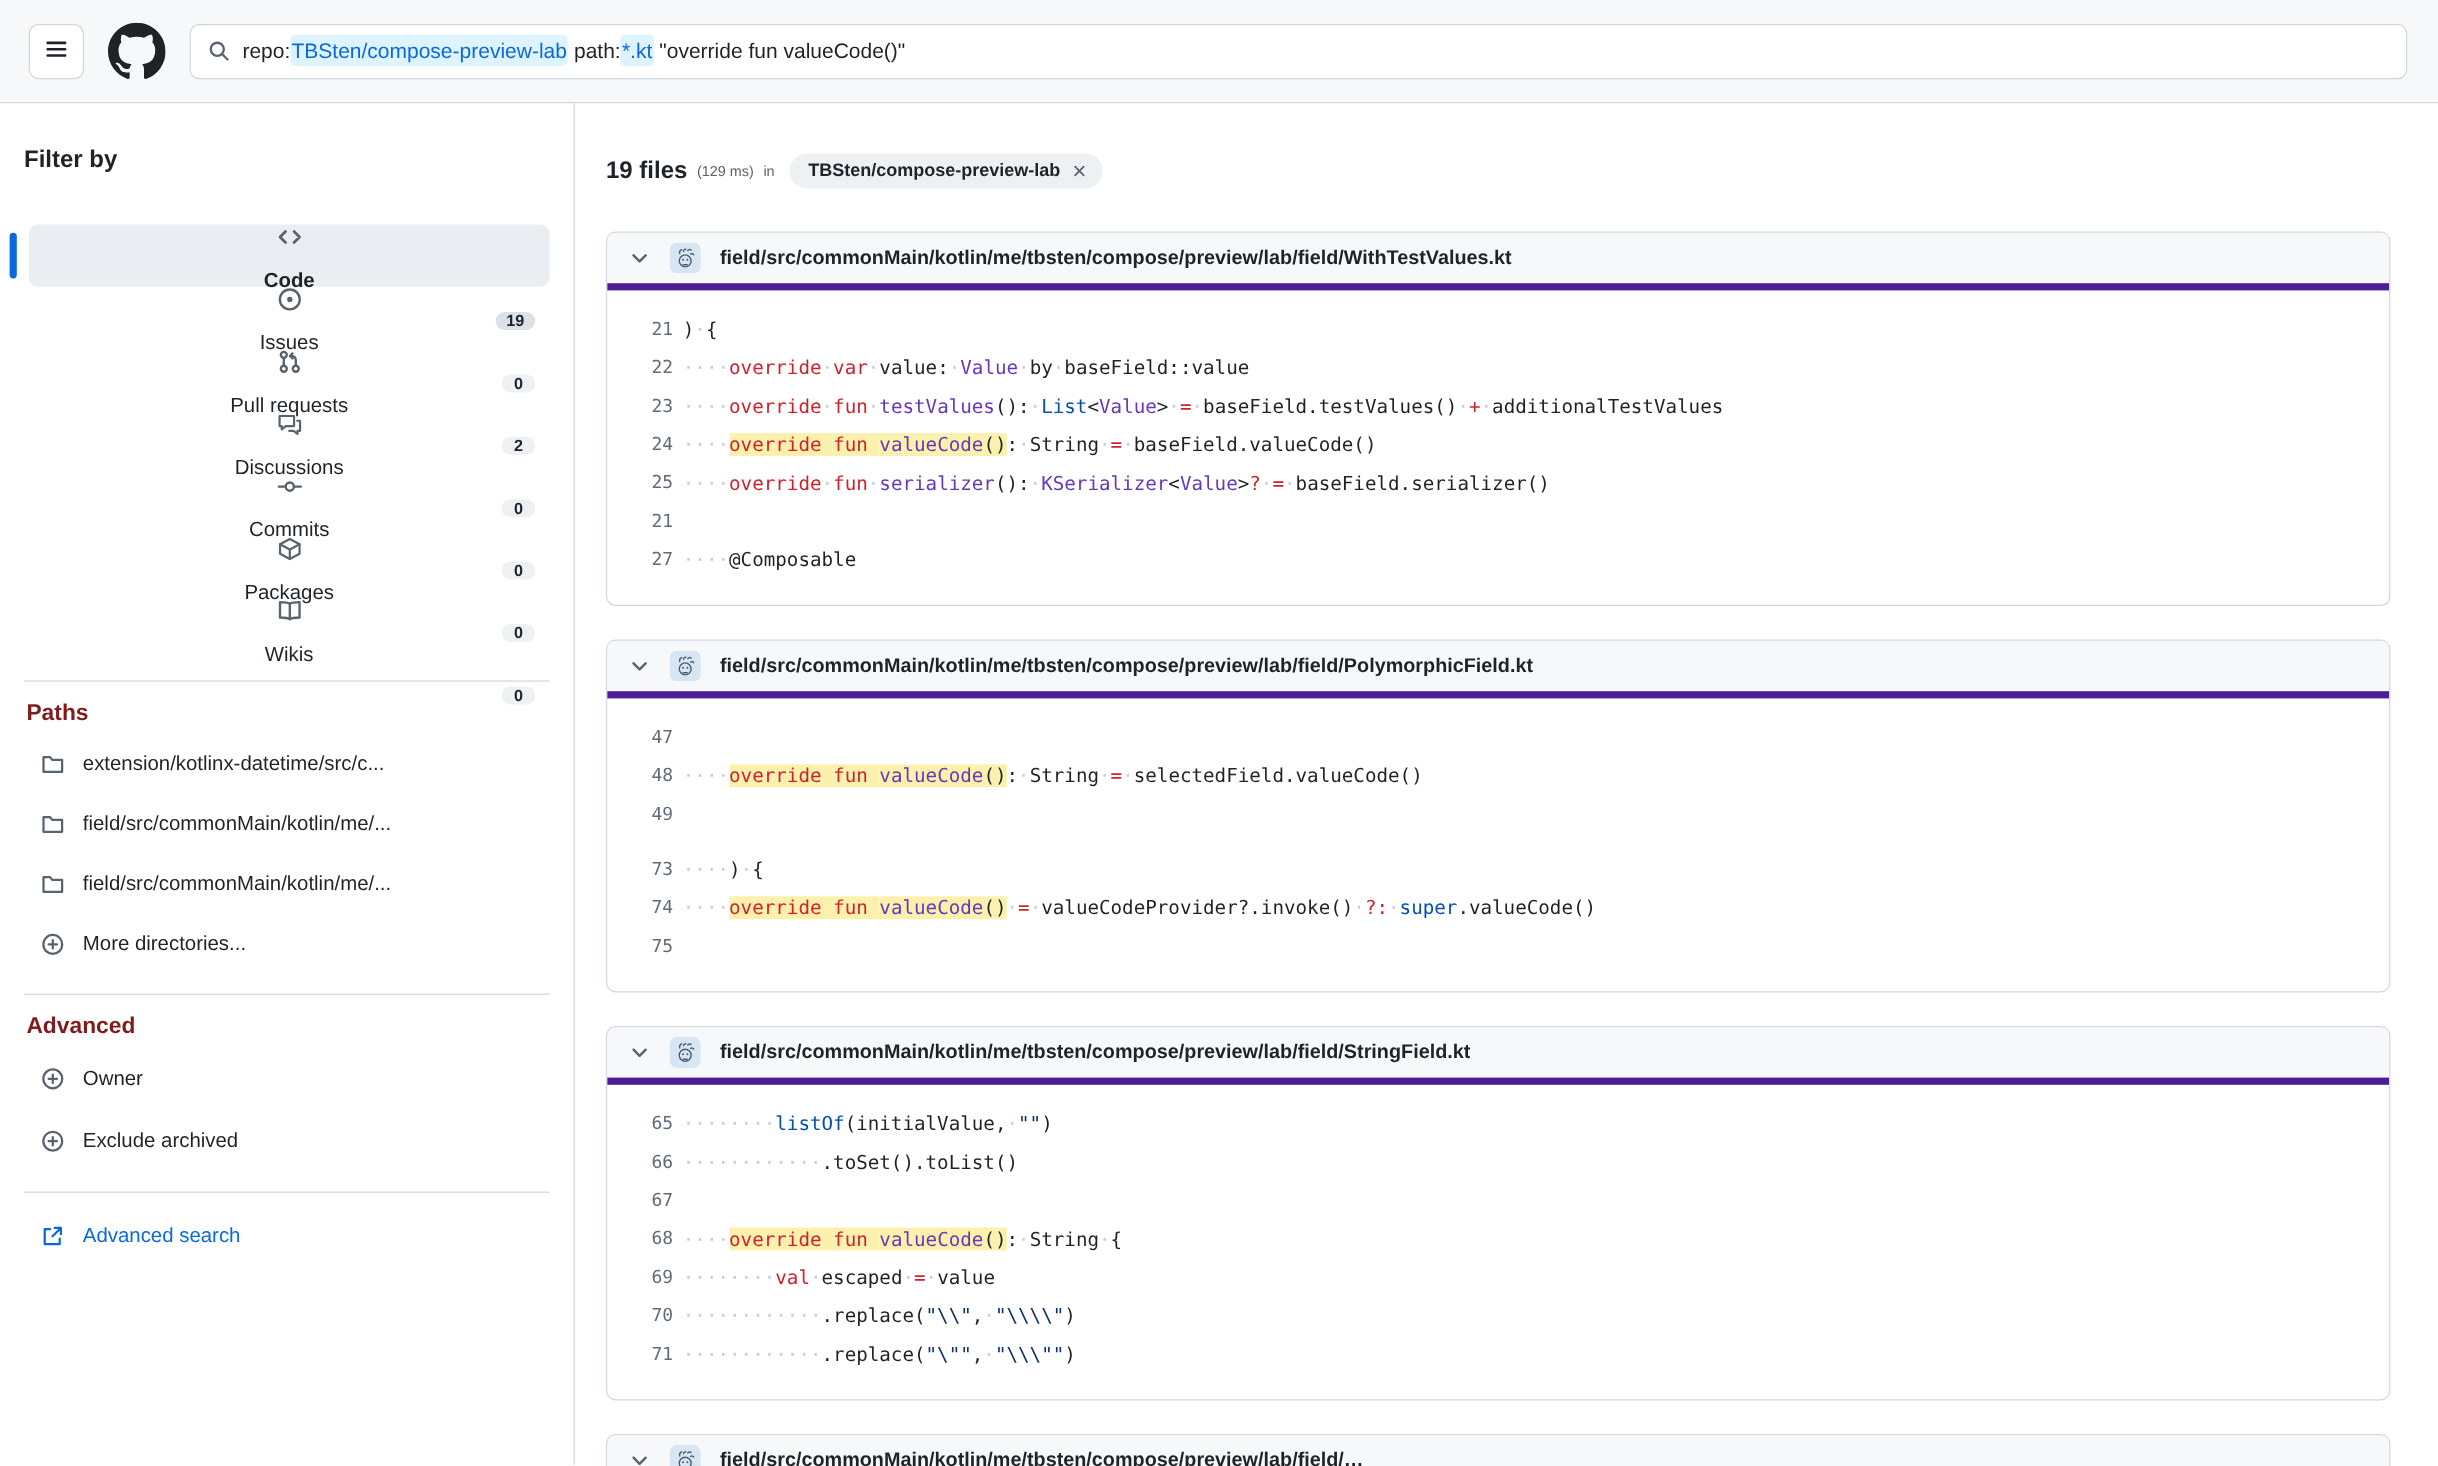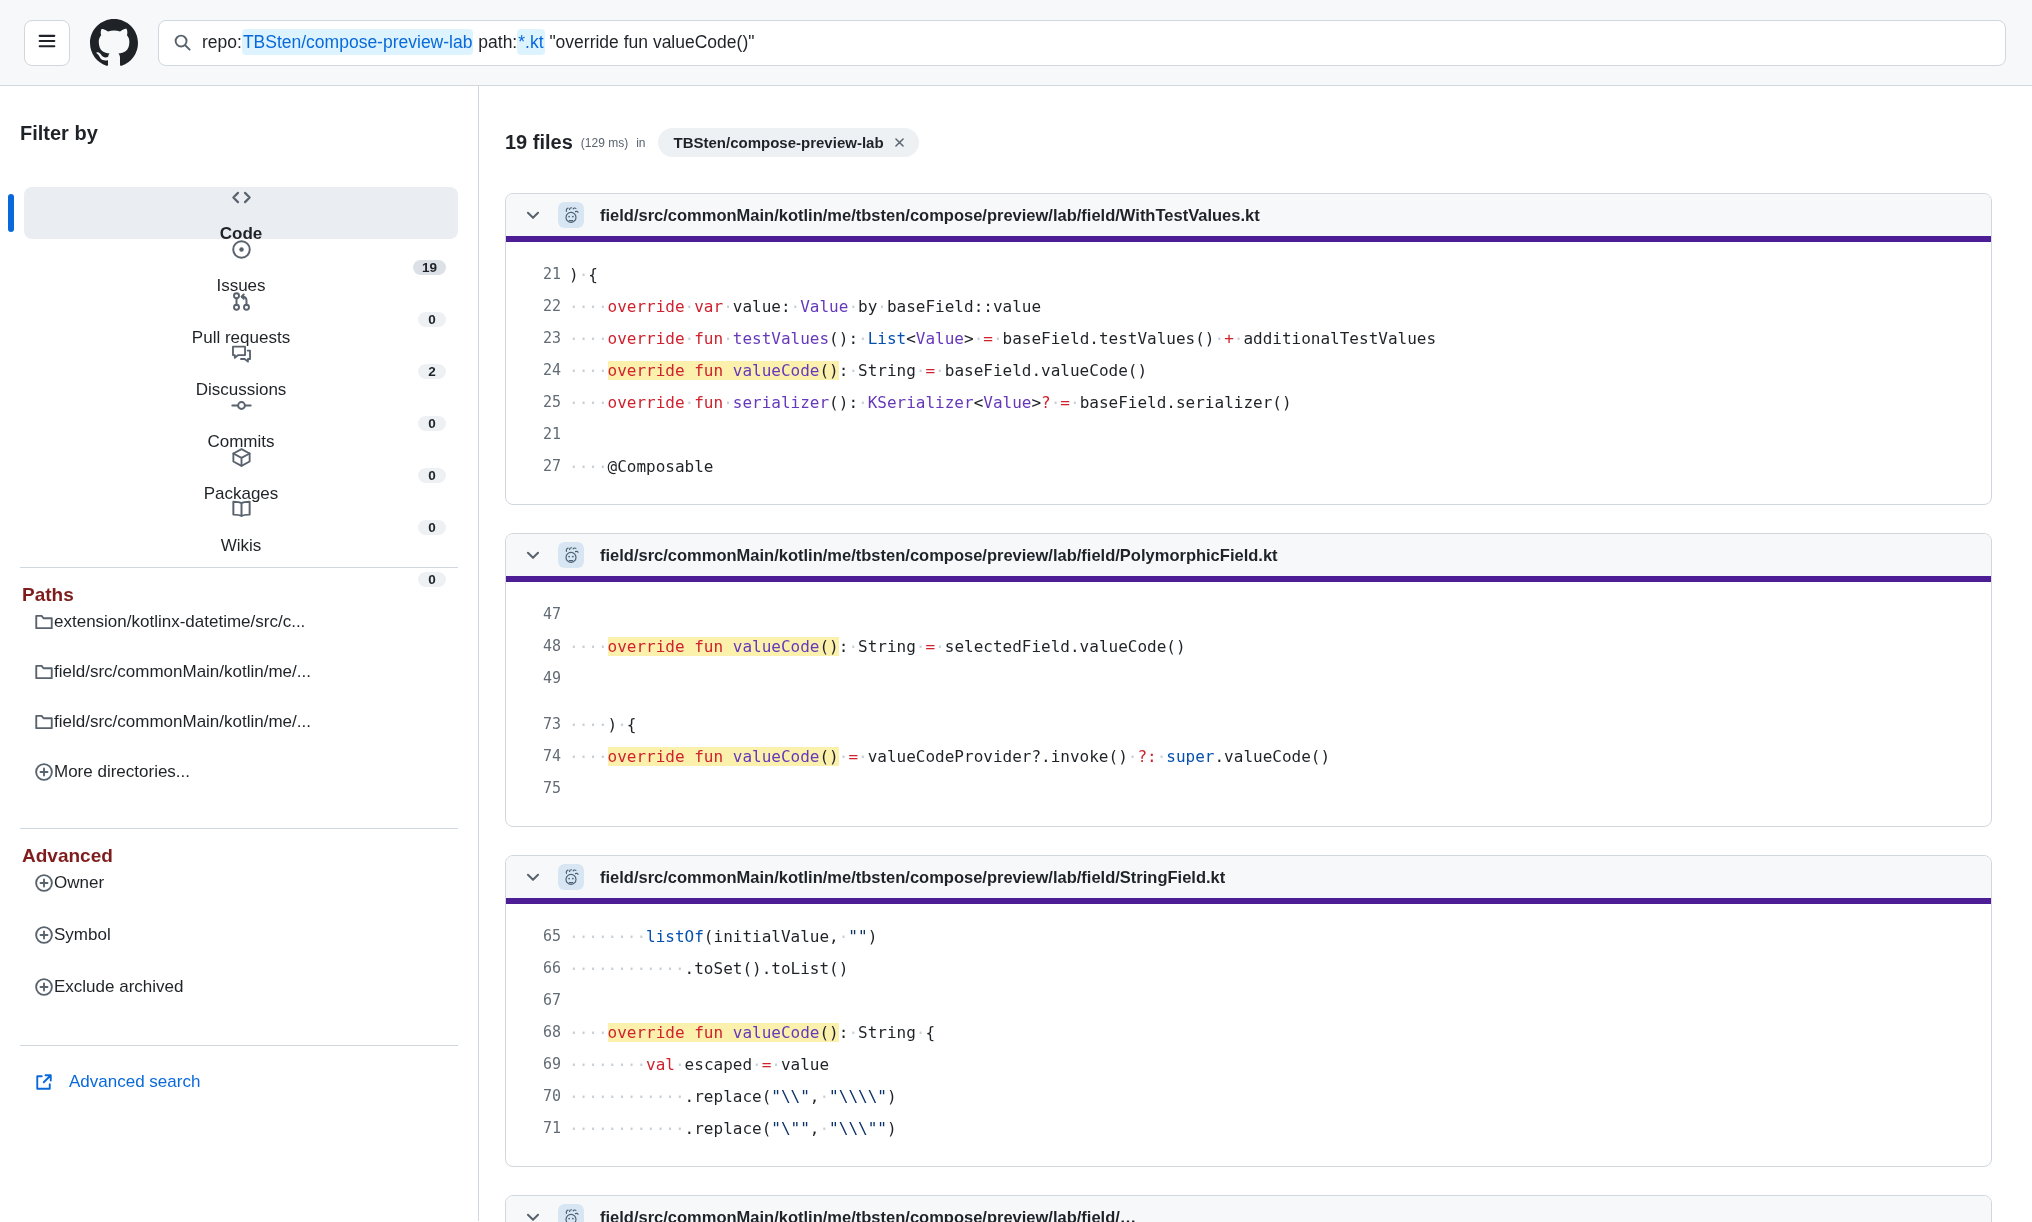--- a/index.html
+++ b/index.html
@@ -57,7 +57,7 @@
   .side-divider { border: 0; border-top: 1px solid #d0d7de; margin: 16px 0; }
   .side-heading { font-size: 19px; font-weight: 700; color: #7f1d1d; margin: 10px 0 6px 2px; }
   .side-row {
-    height: 50px; display: flex; align-items: flex-start; gap: 0;
+    height: 50px; display: flex; align-items: center; gap: 15px;
     padding: 0 12px 0 14px; font-size: 17px; color: #1f2328; cursor: pointer;
     white-space: nowrap; overflow: hidden;
   }

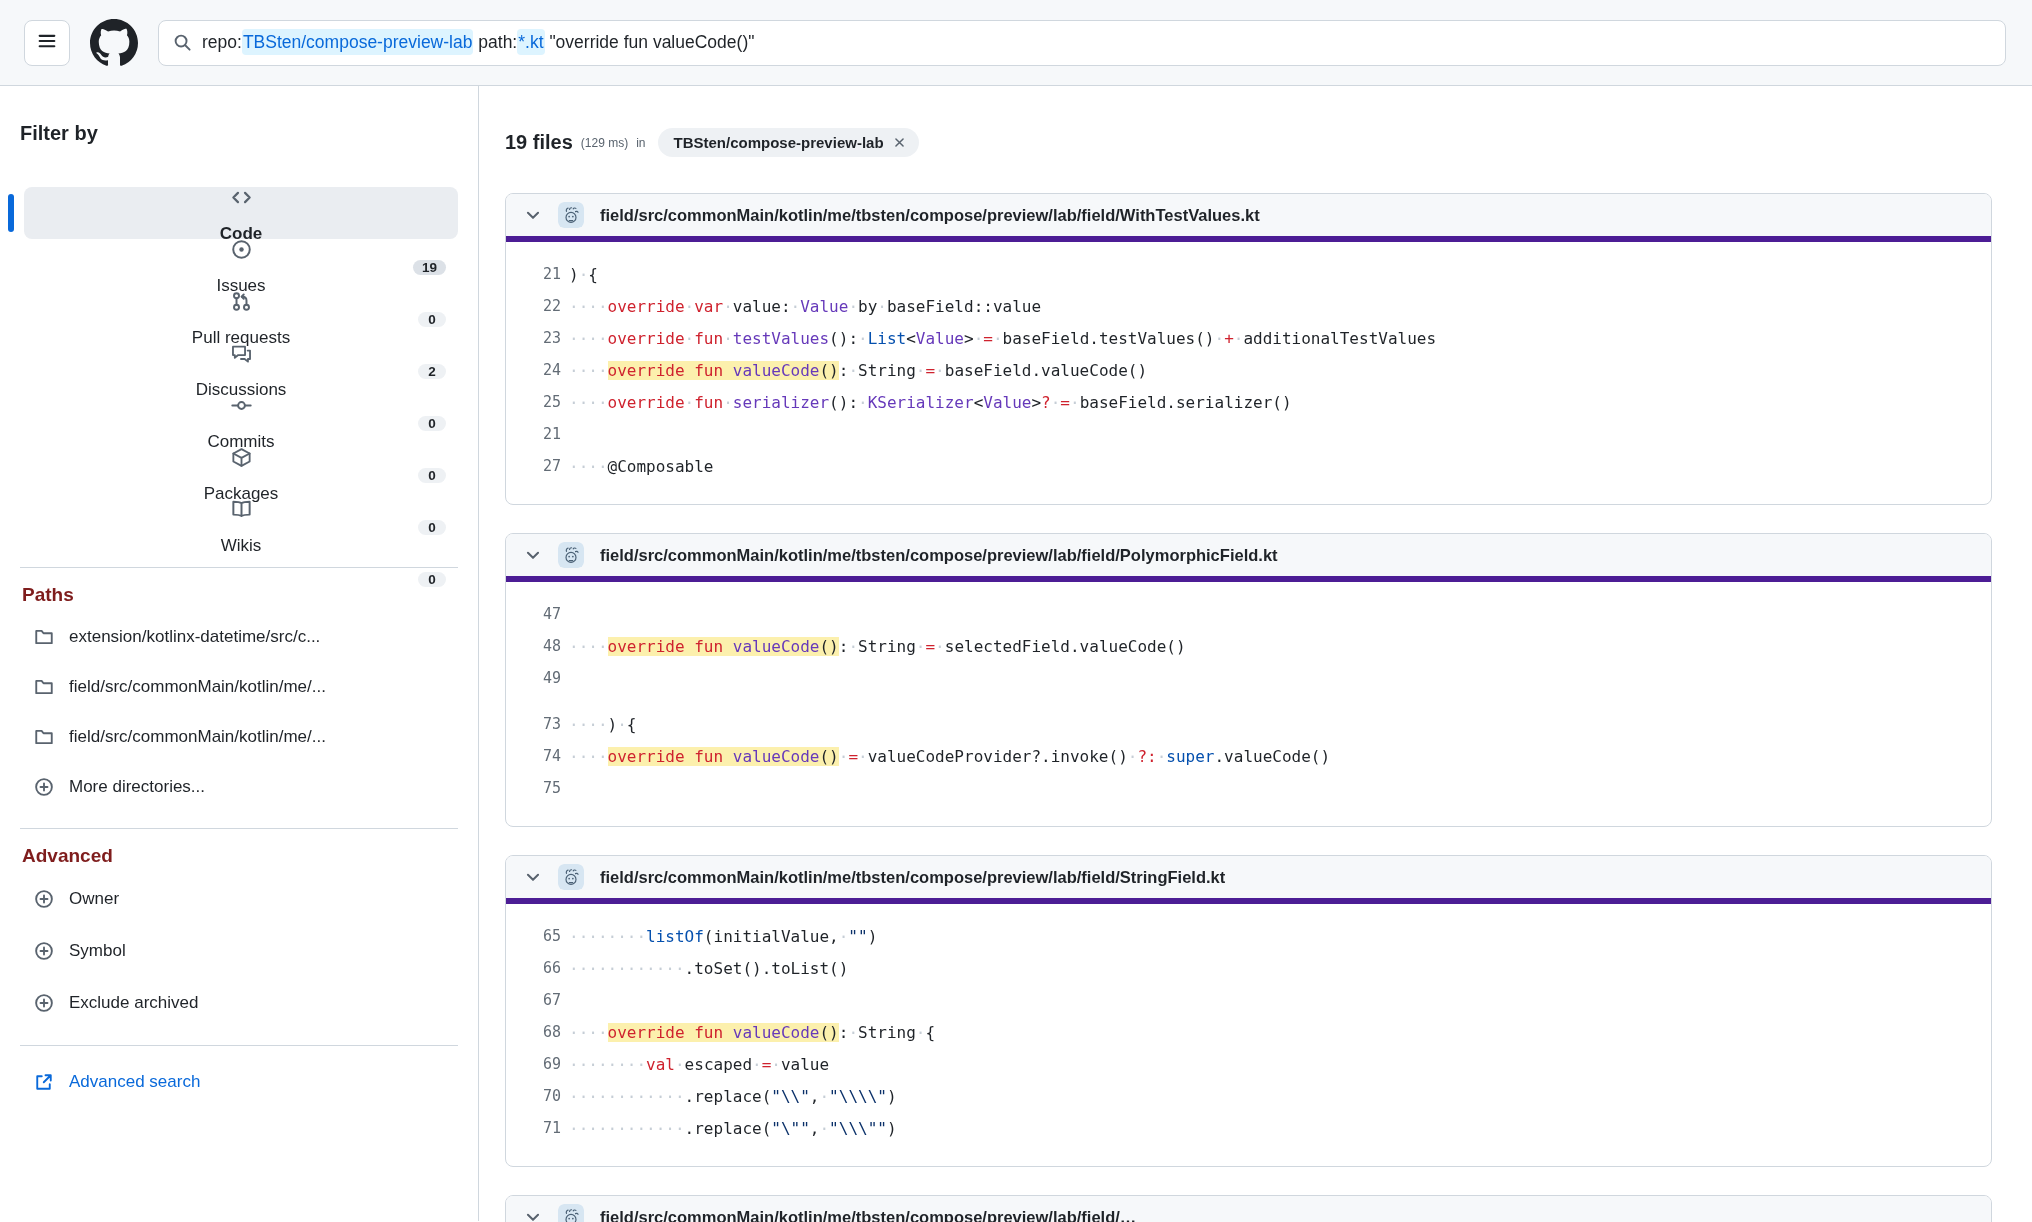--- a/index.html
+++ b/index.html
@@ -268,15 +268,6 @@
               <path d="M8 5.2v5.6M5.2 8h5.6"></path>
             </svg>
           </span>
-          <span>Symbol</span>
-        </div>
-        <div class="side-row" style="height: 52px;">
-          <span class="row-icon">
-            <svg viewBox="0 0 16 16" fill="none" stroke="currentColor" stroke-linecap="round" stroke-linejoin="round" stroke-width="1.5">
-              <circle cx="8" cy="8" r="6.3"></circle>
-              <path d="M8 5.2v5.6M5.2 8h5.6"></path>
-            </svg>
-          </span>
           <span>Exclude archived</span>
         </div>
       </div>

